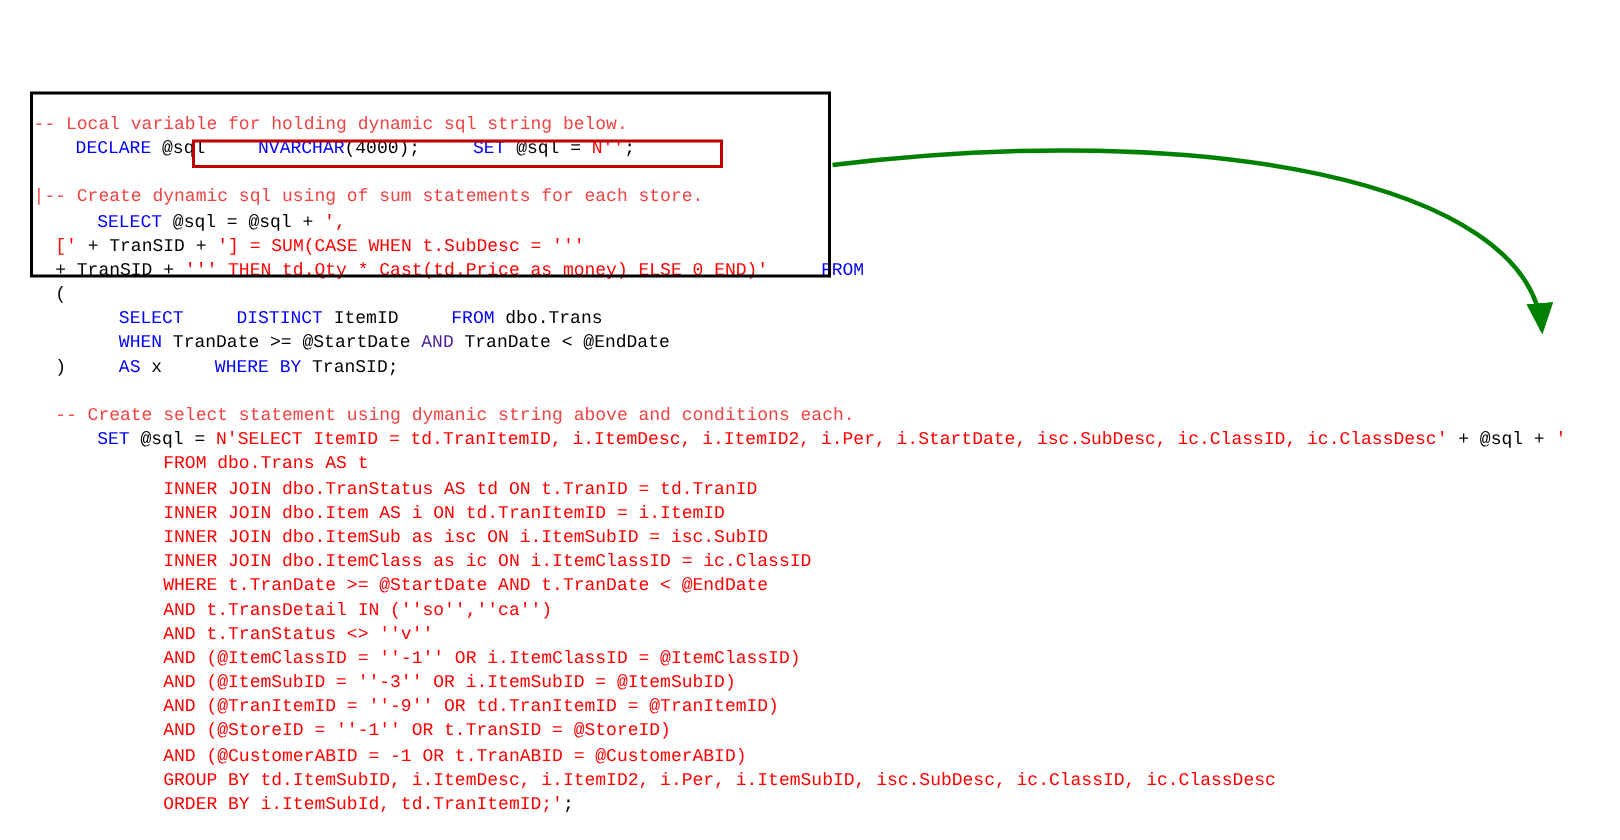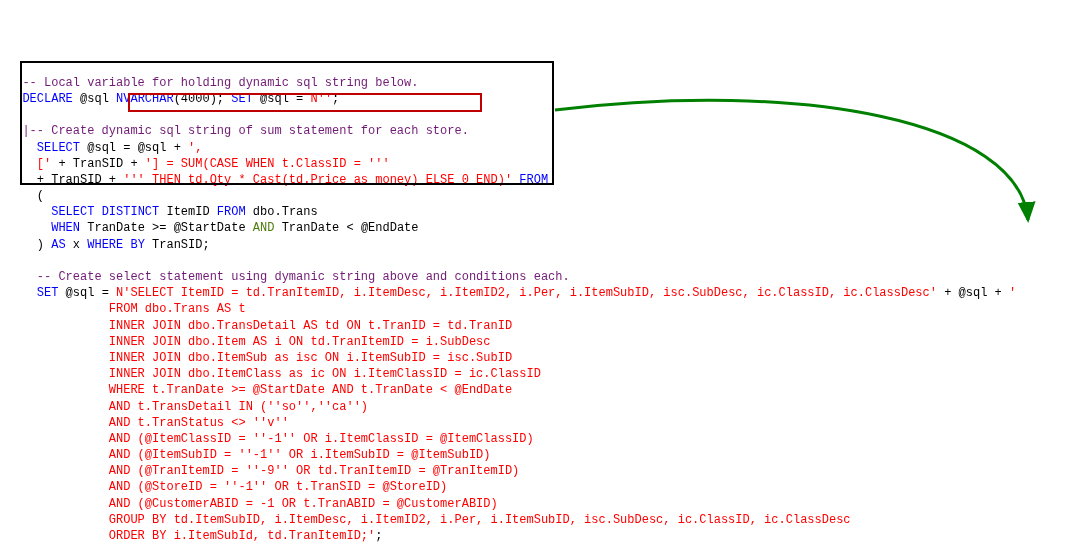--- a/index.html
+++ b/index.html
@@ -15,7 +15,7 @@
   }
   .kw   { color: #0000ff; }   
   .str  { color: #ff0000; }   
-  .cmt  { color: #701a75; }
+  .cmt  { color: #ef4444; }
   .grey { color: #4d7c0f; }   
 
   .box1 {

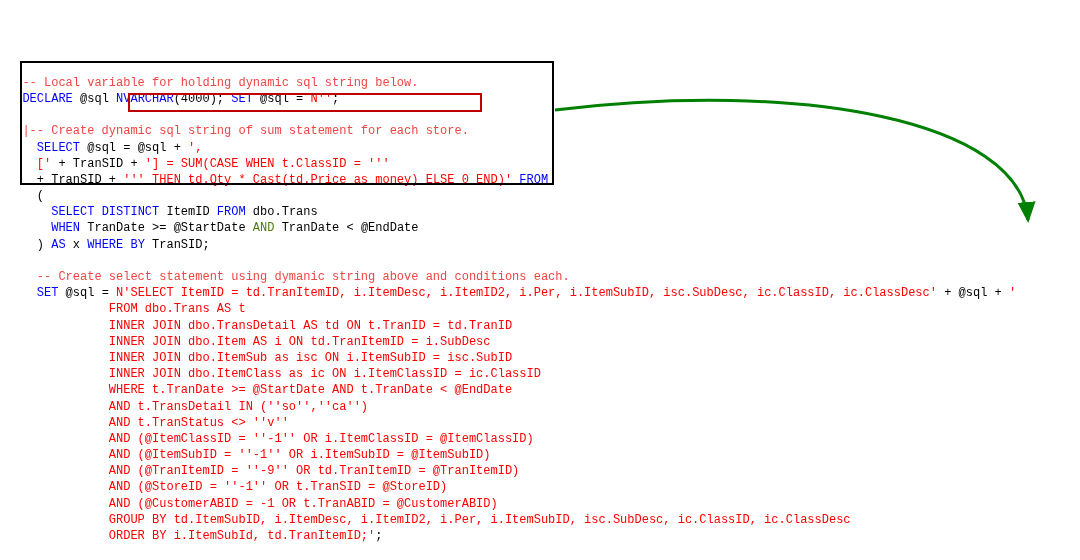--- a/index.html
+++ b/index.html
@@ -13,7 +13,7 @@
     white-space: pre;
     position: relative;
   }
-  .kw   { color: #0000ff; }   
+  .kw   { color: #0000ff; padding-left: 28px; }   
   .str  { color: #ff0000; }   
   .cmt  { color: #ef4444; }
   .grey { color: #4d7c0f; }   

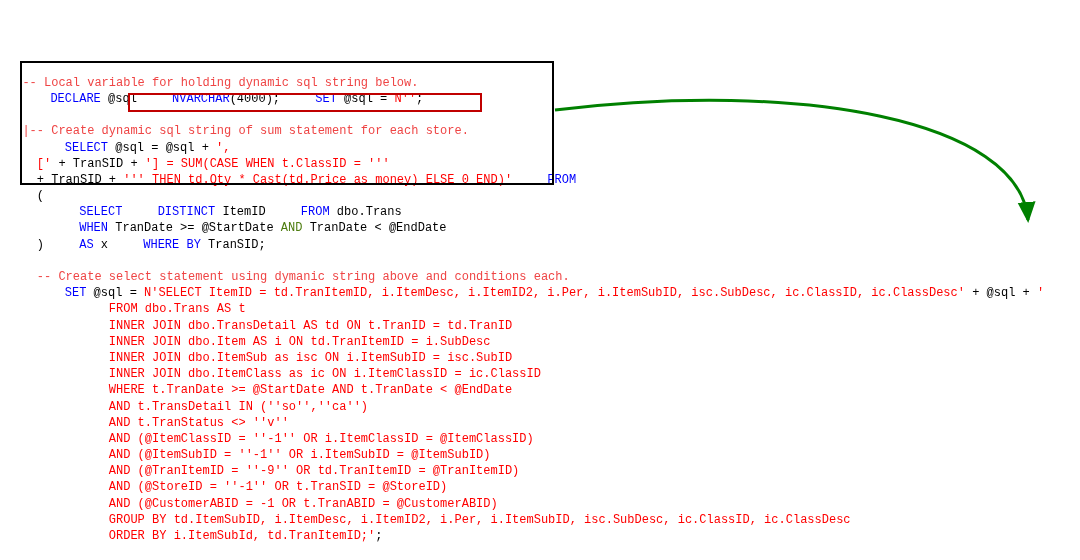--- a/index.html
+++ b/index.html
@@ -51,7 +51,7 @@
 <div><span class="cmt">  -- Local variable for holding dynamic sql string below.</span>
   <span class="kw">DECLARE</span><span> @sql </span><span class="kw">NVARCHAR</span><span>(</span><span>4000</span><span>); </span><span class="kw">SET</span><span> @sql = </span><span class="str">N''</span><span>;</span>
 
-<span class="cmt">  |-- Create dynamic sql string of sum statement for each store.</span>
+<span class="cmt">  |-- Create dynamic sql using of sum statements for each store.</span>
     <span class="kw">SELECT</span><span> @sql = @sql + </span><span class="str">',</span>
 <span class="str">    ['</span><span> + TranSID + </span><span class="str">'] = SUM(CASE WHEN t.ClassID = '''</span>
 <span>    + TranSID + </span><span class="str">''' </span><span class="str">THEN td.Qty * Cast(td.Price as money) ELSE 0 END)'</span><span class="kw"> FROM</span>

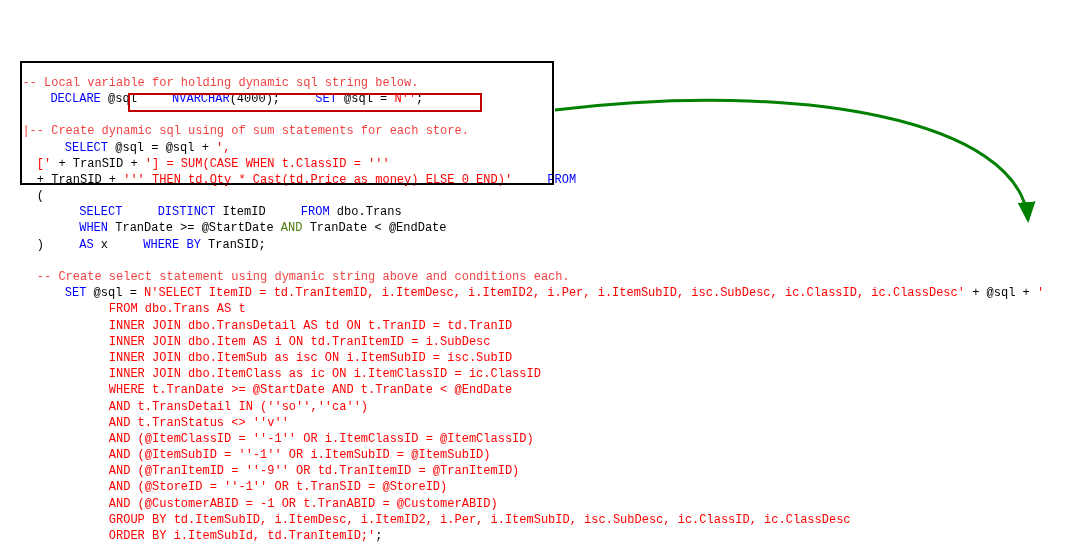--- a/index.html
+++ b/index.html
@@ -53,7 +53,7 @@
 
 <span class="cmt">  |-- Create dynamic sql using of sum statements for each store.</span>
     <span class="kw">SELECT</span><span> @sql = @sql + </span><span class="str">',</span>
-<span class="str">    ['</span><span> + TranSID + </span><span class="str">'] = SUM(CASE WHEN t.ClassID = '''</span>
+<span class="str">    ['</span><span> + TranSID + </span><span class="str">'] = SUM(CASE WHEN t.SubDesc = '''</span>
 <span>    + TranSID + </span><span class="str">''' </span><span class="str">THEN td.Qty * Cast(td.Price as money) ELSE 0 END)'</span><span class="kw"> FROM</span>
 <span>    (</span>
       <span class="kw">SELECT</span><span class="kw"> DISTINCT</span><span> ItemID </span><span class="kw">FROM</span><span> dbo.Trans</span>

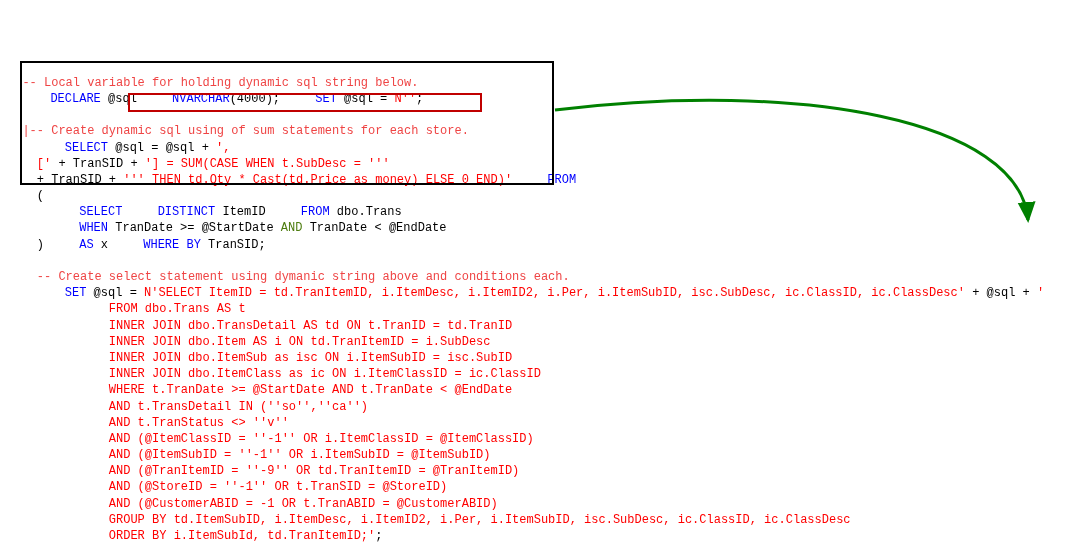--- a/index.html
+++ b/index.html
@@ -16,7 +16,7 @@
   .kw   { color: #0000ff; padding-left: 28px; }   
   .str  { color: #ff0000; }   
   .cmt  { color: #ef4444; }
-  .grey { color: #4d7c0f; }   
+  .grey { color: #4c1d95; }   
 
   .box1 {
     position: absolute;

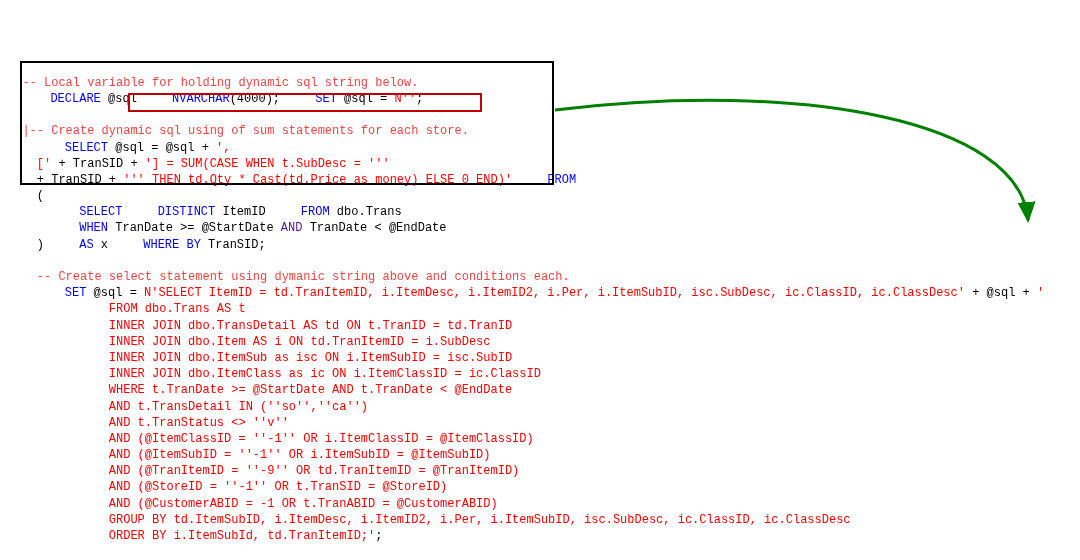--- a/index.html
+++ b/index.html
@@ -61,7 +61,7 @@
 <span>    ) </span><span class="kw">AS</span><span> x </span><span class="kw">WHERE BY</span><span> TranSID;</span>
 
 <span class="cmt">    -- Create select statement using dymanic string above and conditions each.</span>
-    <span class="kw">SET</span><span> @sql = </span><span class="str">N'SELECT ItemID = td.TranItemID, i.ItemDesc, i.ItemID2, i.Per, i.ItemSubID, isc.SubDesc, ic.ClassID, ic.ClassDesc'</span><span> + @sql + </span><span class="str">'</span>
+    <span class="kw">SET</span><span> @sql = </span><span class="str">N'SELECT ItemID = td.TranItemID, i.ItemDesc, i.ItemID2, i.Per, i.StartDate, isc.SubDesc, ic.ClassID, ic.ClassDesc'</span><span> + @sql + </span><span class="str">'</span>
 <span class="str">              FROM dbo.Trans AS t</span>
 <span class="str">              INNER JOIN dbo.TransDetail AS td ON t.TranID = td.TranID</span>
 <span class="str">              INNER JOIN dbo.Item AS i ON td.TranItemID = i.SubDesc</span>

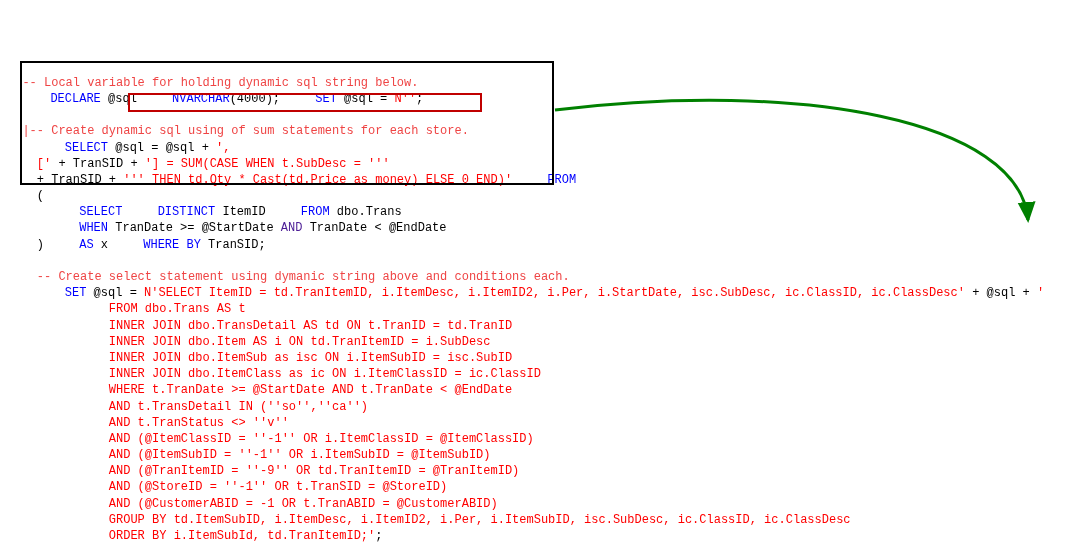--- a/index.html
+++ b/index.html
@@ -63,7 +63,7 @@
 <span class="cmt">    -- Create select statement using dymanic string above and conditions each.</span>
     <span class="kw">SET</span><span> @sql = </span><span class="str">N'SELECT ItemID = td.TranItemID, i.ItemDesc, i.ItemID2, i.Per, i.StartDate, isc.SubDesc, ic.ClassID, ic.ClassDesc'</span><span> + @sql + </span><span class="str">'</span>
 <span class="str">              FROM dbo.Trans AS t</span>
-<span class="str">              INNER JOIN dbo.TransDetail AS td ON t.TranID = td.TranID</span>
+<span class="str">              INNER JOIN dbo.TranStatus AS td ON t.TranID = td.TranID</span>
 <span class="str">              INNER JOIN dbo.Item AS i ON td.TranItemID = i.SubDesc</span>
 <span class="str">              INNER JOIN dbo.ItemSub as isc ON i.ItemSubID = isc.SubID</span>
 <span class="str">              INNER JOIN dbo.ItemClass as ic ON i.ItemClassID = ic.ClassID</span>

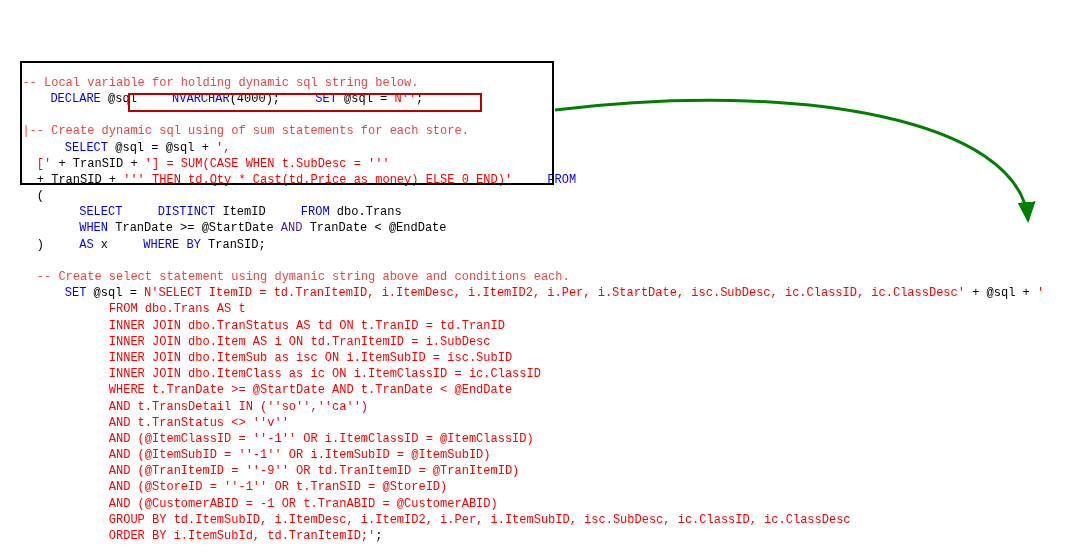--- a/index.html
+++ b/index.html
@@ -64,7 +64,7 @@
     <span class="kw">SET</span><span> @sql = </span><span class="str">N'SELECT ItemID = td.TranItemID, i.ItemDesc, i.ItemID2, i.Per, i.StartDate, isc.SubDesc, ic.ClassID, ic.ClassDesc'</span><span> + @sql + </span><span class="str">'</span>
 <span class="str">              FROM dbo.Trans AS t</span>
 <span class="str">              INNER JOIN dbo.TranStatus AS td ON t.TranID = td.TranID</span>
-<span class="str">              INNER JOIN dbo.Item AS i ON td.TranItemID = i.SubDesc</span>
+<span class="str">              INNER JOIN dbo.Item AS i ON td.TranItemID = i.ItemID</span>
 <span class="str">              INNER JOIN dbo.ItemSub as isc ON i.ItemSubID = isc.SubID</span>
 <span class="str">              INNER JOIN dbo.ItemClass as ic ON i.ItemClassID = ic.ClassID</span>
 <span class="str">              WHERE t.TranDate &gt;= @StartDate AND t.TranDate &lt; @EndDate</span>

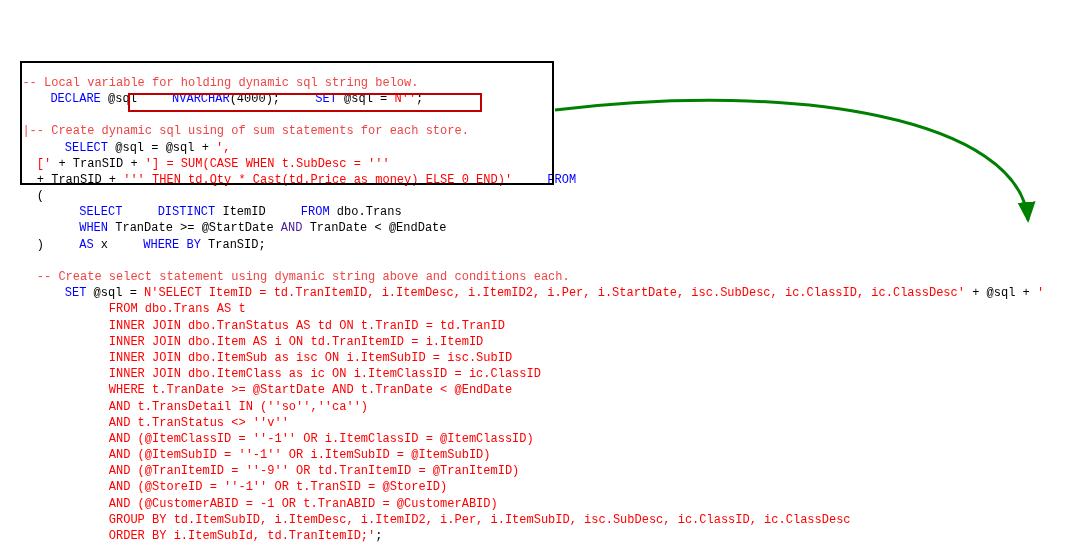--- a/index.html
+++ b/index.html
@@ -71,7 +71,7 @@
 <span class="str">              AND t.TransDetail IN (''so'',''ca'')</span>
 <span class="str">              AND t.TranStatus &lt;&gt; ''v''</span>
 <span class="str">              AND (@ItemClassID = ''-1'' OR i.ItemClassID = @ItemClassID)</span>
-<span class="str">              AND (@ItemSubID = ''-1'' OR i.ItemSubID = @ItemSubID)</span>
+<span class="str">              AND (@ItemSubID = ''-3'' OR i.ItemSubID = @ItemSubID)</span>
 <span class="str">              AND (@TranItemID = ''-9'' OR td.TranItemID = @TranItemID)</span>
 <span class="str">              AND (@StoreID = ''-1'' OR t.TranSID = @StoreID)</span>
 <span class="str">              AND (@CustomerABID = -1 OR t.TranABID = @CustomerABID)</span>

